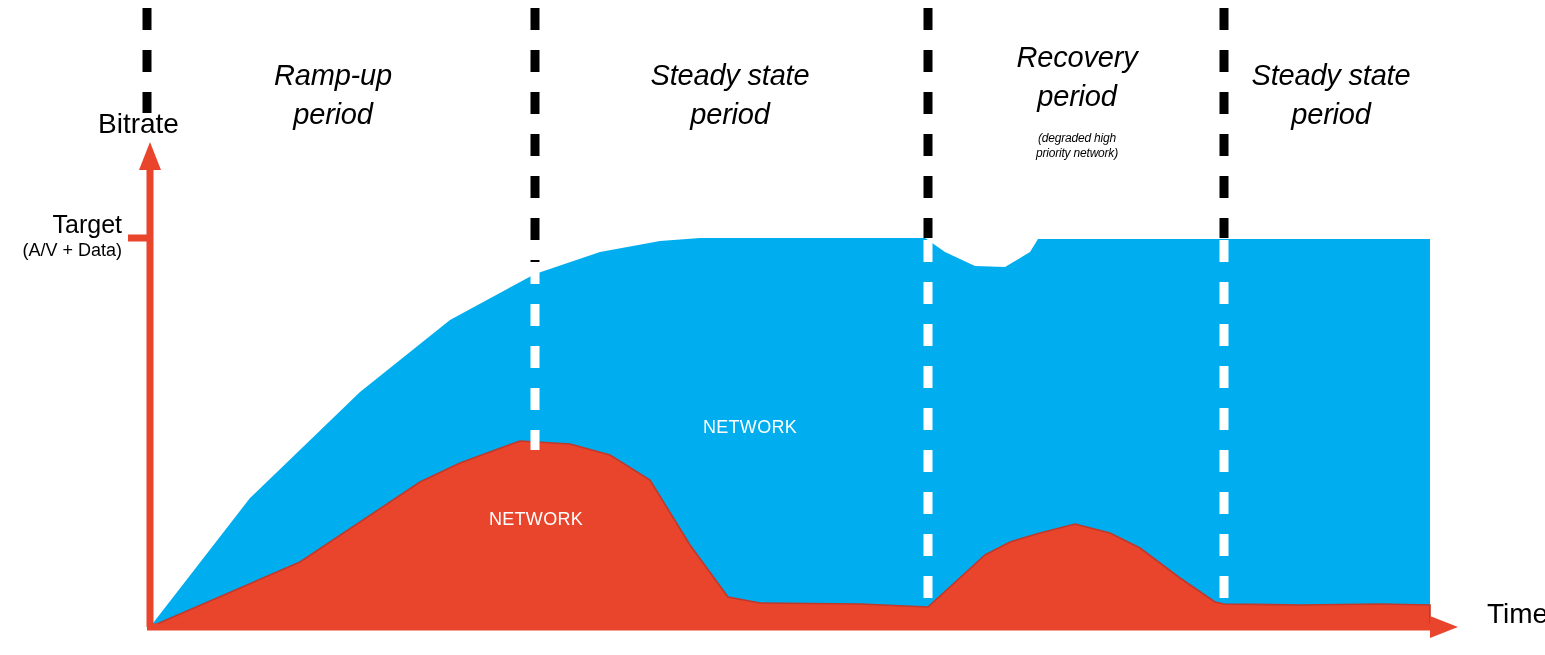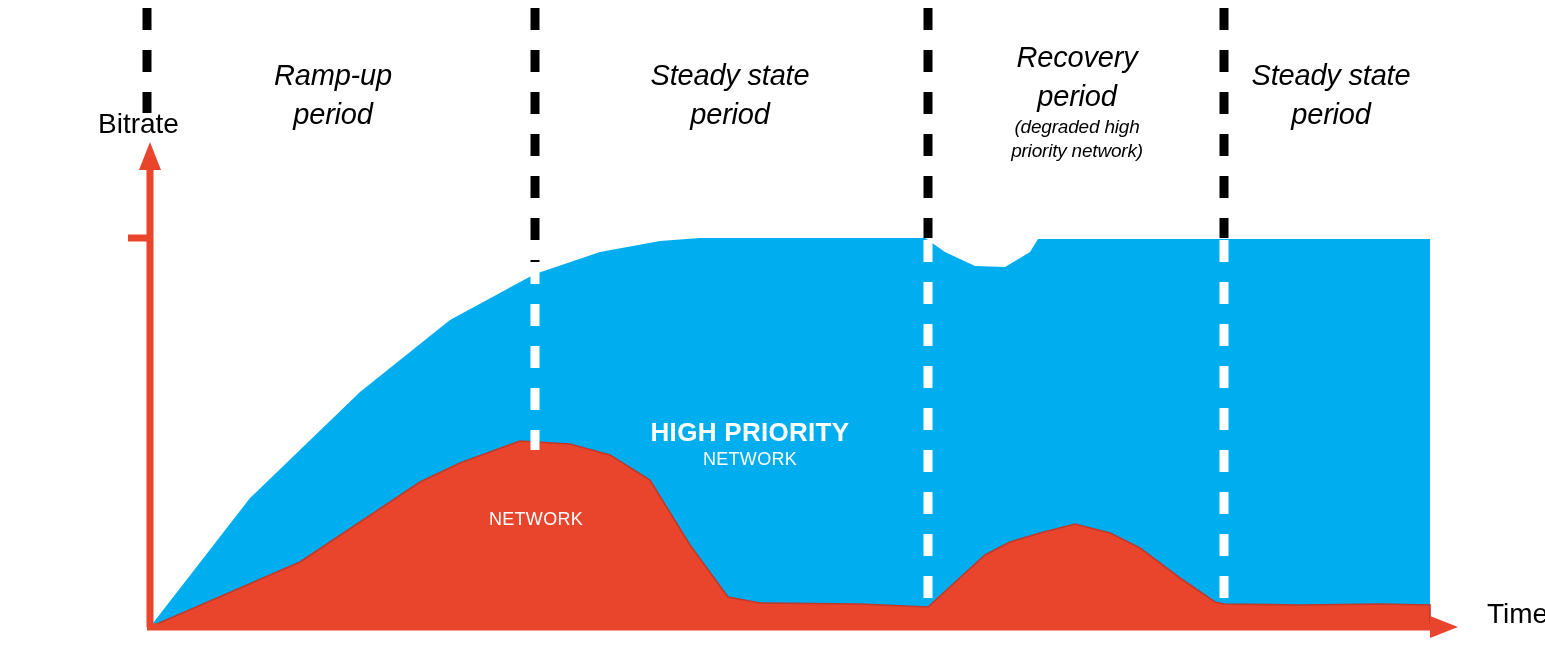--- a/index.html
+++ b/index.html
@@ -38,9 +38,9 @@
   }
   .phase-sub {
     display: block;
-    font-size: 19px;
+    font-size: 12px;
     line-height: 1.26;
-    margin-top: 0;
+    margin-top: 16px;
   }
   .axis-label {
     position: absolute;

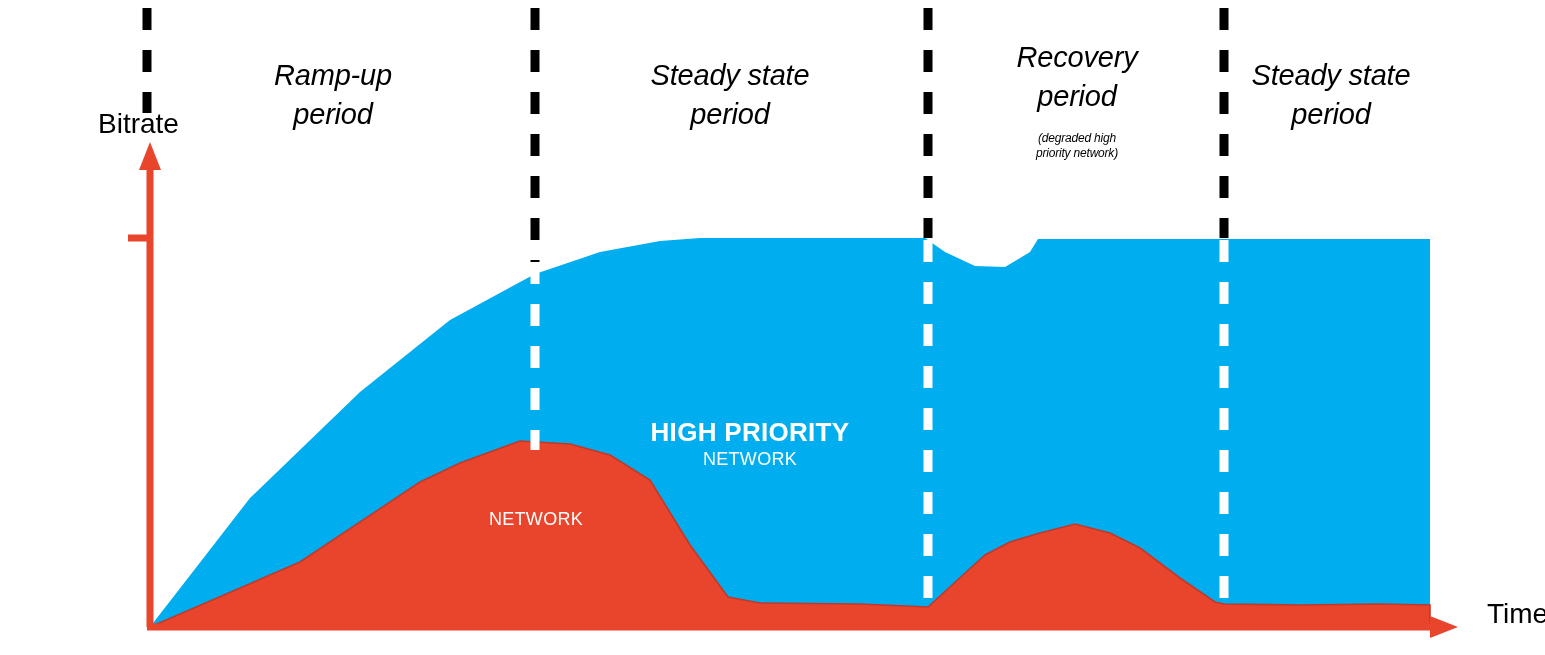--- a/index.html
+++ b/index.html
@@ -151,6 +151,10 @@
     <span>Time</span>
   </div>
 
+  <div class="target-label" style="left:0px; top:210px; width:122px;">
+    <span class="t-main">Target</span>
+    <span class="t-sub">(A/V + Data)</span>
+  </div>
 
   <div class="series-label" style="left:620px; top:417px; width:260px;">
     <span class="s-top">HIGH PRIORITY</span>

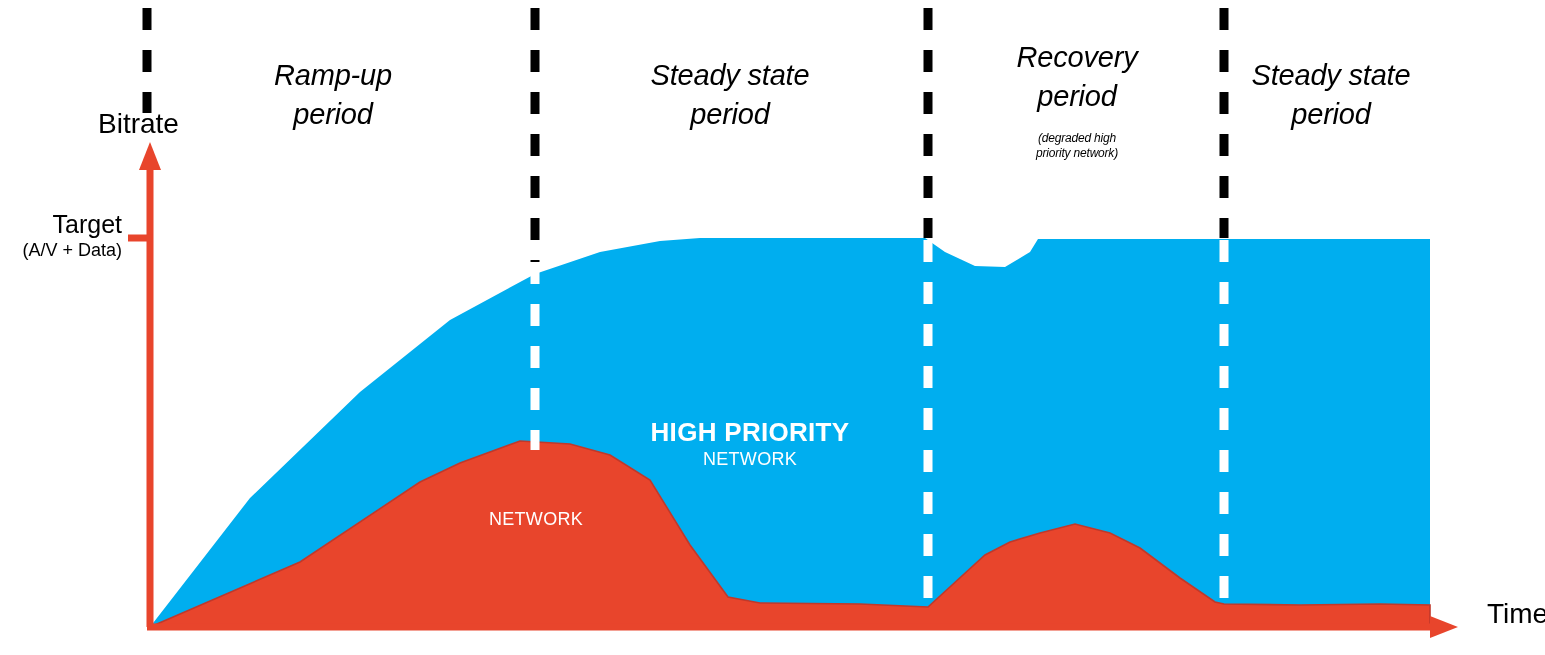--- a/index.html
+++ b/index.html
@@ -157,7 +157,6 @@
   </div>
 
   <div class="series-label" style="left:620px; top:417px; width:260px;">
-    <span class="s-top">HIGH PRIORITY</span>
     <span class="s-bot">NETWORK</span>
   </div>
 

